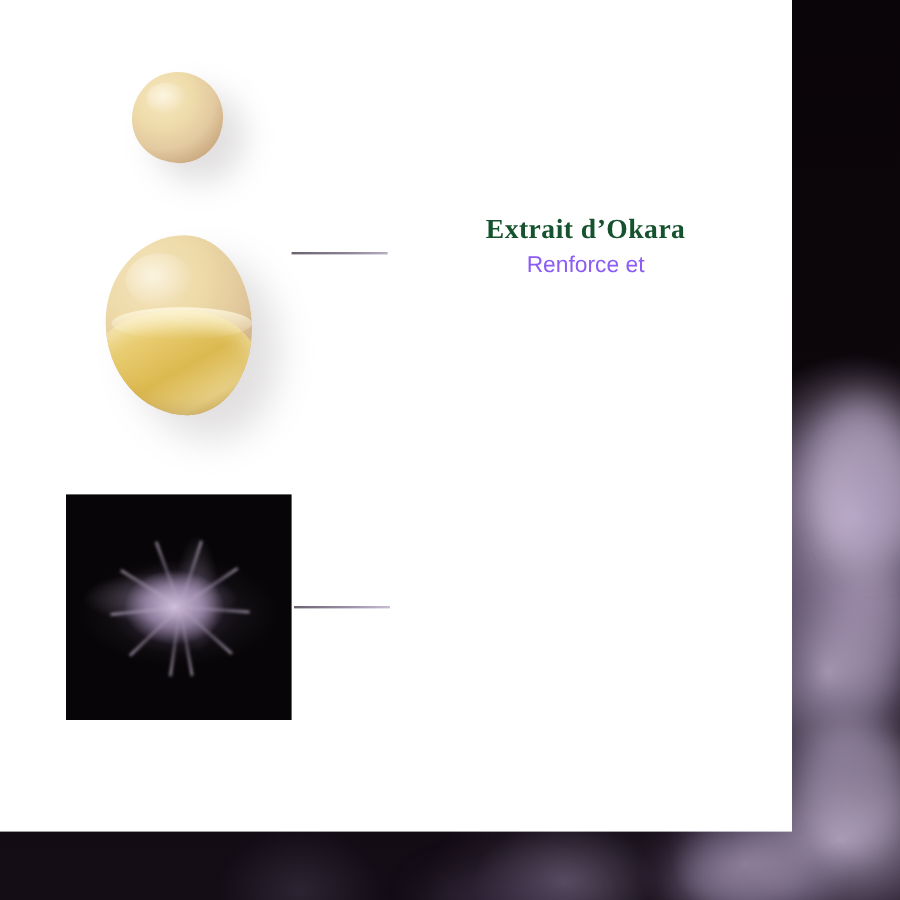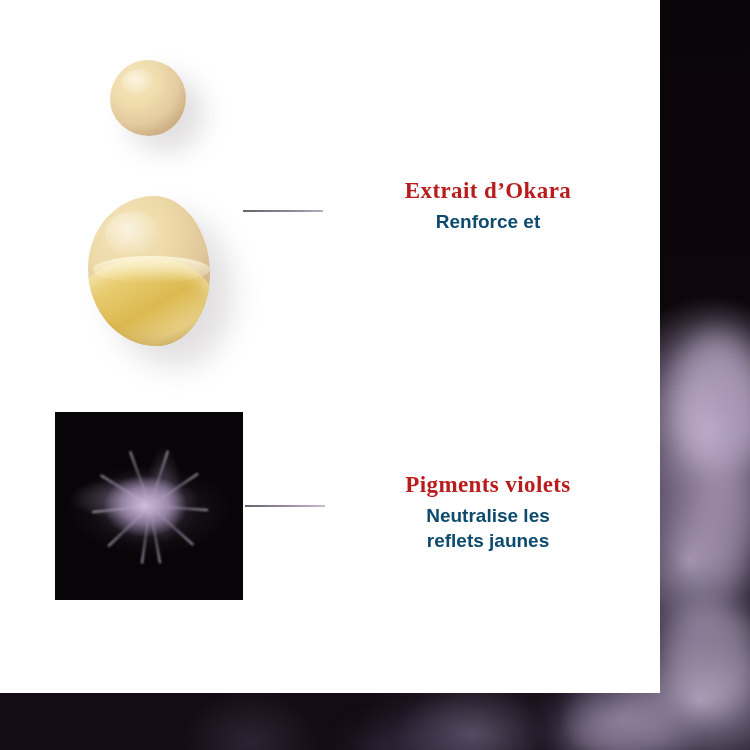--- a/index.html
+++ b/index.html
@@ -161,7 +161,7 @@
     font-weight: bold;
     font-size: 23px;
     letter-spacing: 0.4px;
-    color: #b91c1c;
+    color: #14532d;
     margin: 0 0 6px 0;
     line-height: 1.1;
   }

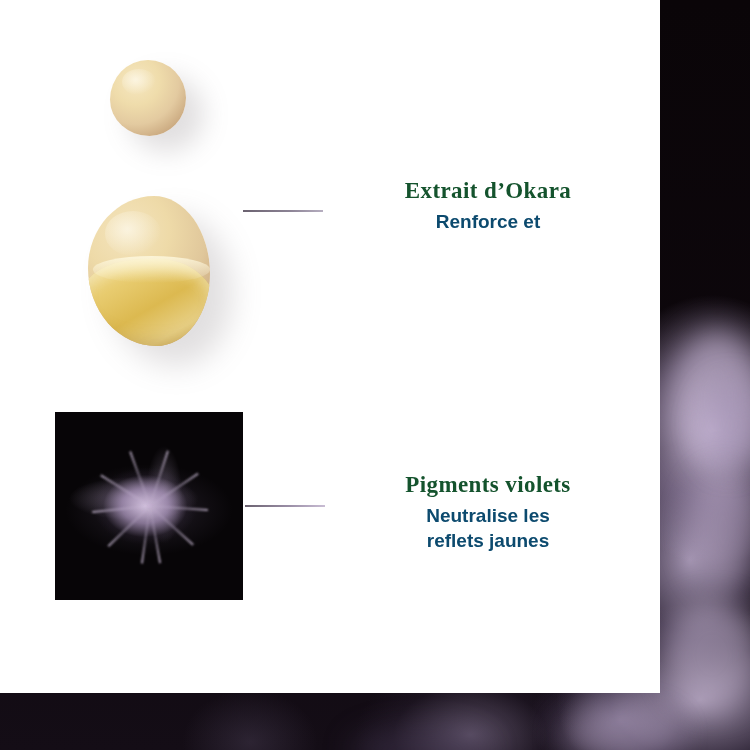--- a/index.html
+++ b/index.html
@@ -169,9 +169,9 @@
     font-family: "Liberation Sans", sans-serif;
     font-size: 19px;
     line-height: 1.32;
-    color: #0c4a6e;
+    color: #8b5cf6;
     margin: 0;
-    font-weight: 700;
+    font-weight: 400;
   }
 </style>
 </head>

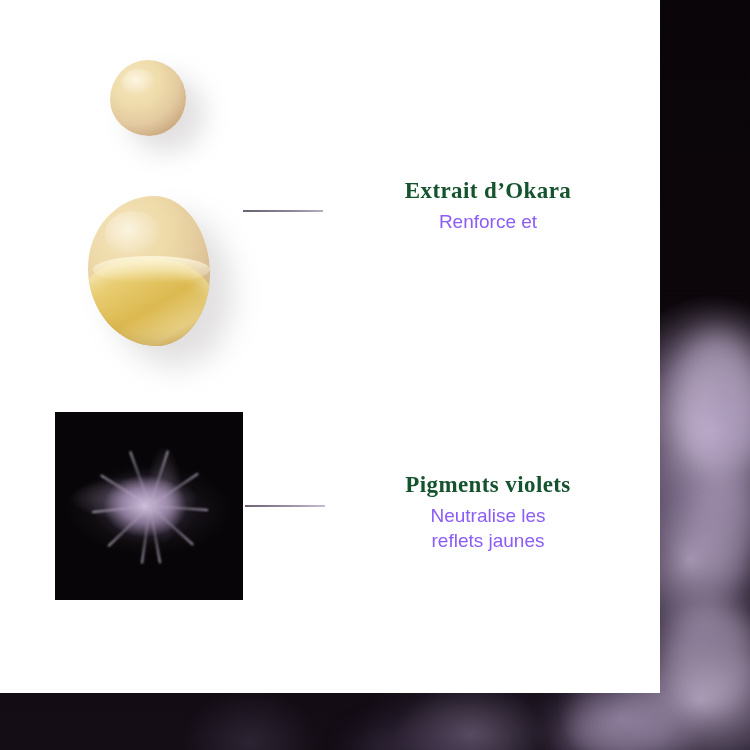--- a/index.html
+++ b/index.html
@@ -219,11 +219,6 @@
       <p class="callout-sub">Renforce et</p>
     </div>
 
-    <div class="callout callout-2">
-      <p class="callout-title">Pigments violets</p>
-      <p class="callout-sub">Neutralise les</p>
-      <p class="callout-sub">reflets jaunes</p>
-    </div>
 
   </div>
 </div>

